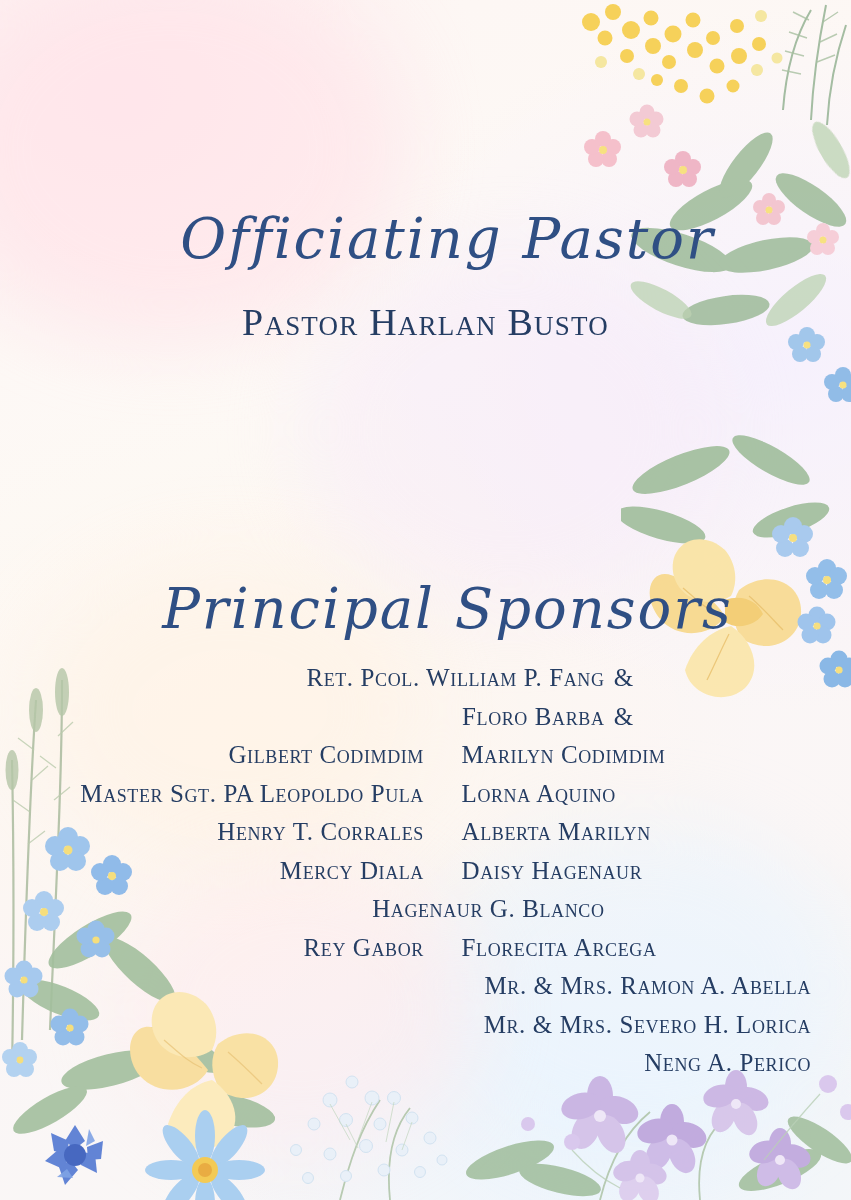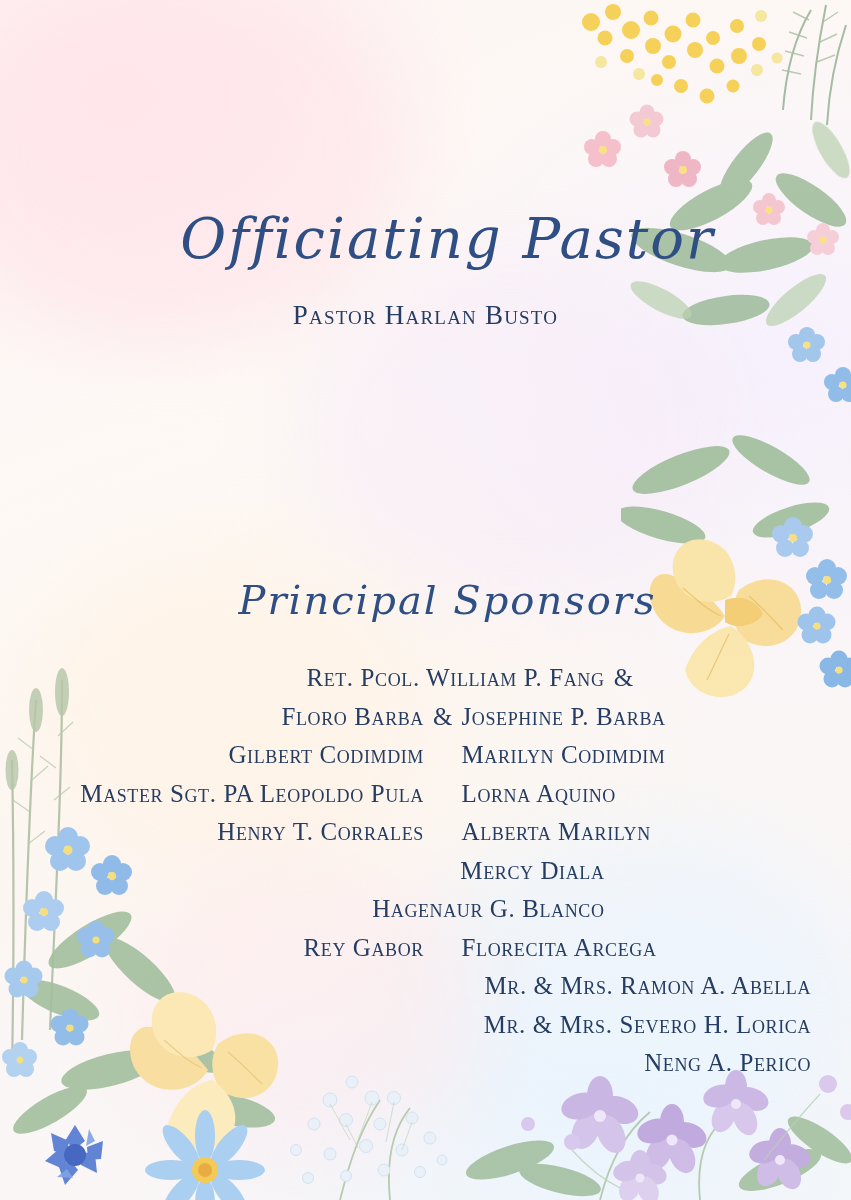--- a/index.html
+++ b/index.html
@@ -73,7 +73,7 @@
     text-align: center;
     color: #253d63;
     font-family: "Liberation Serif", serif;
-    font-size: 27px;
+    font-size: 38px;
     font-variant: small-caps;
     letter-spacing: 1.2px;
   }

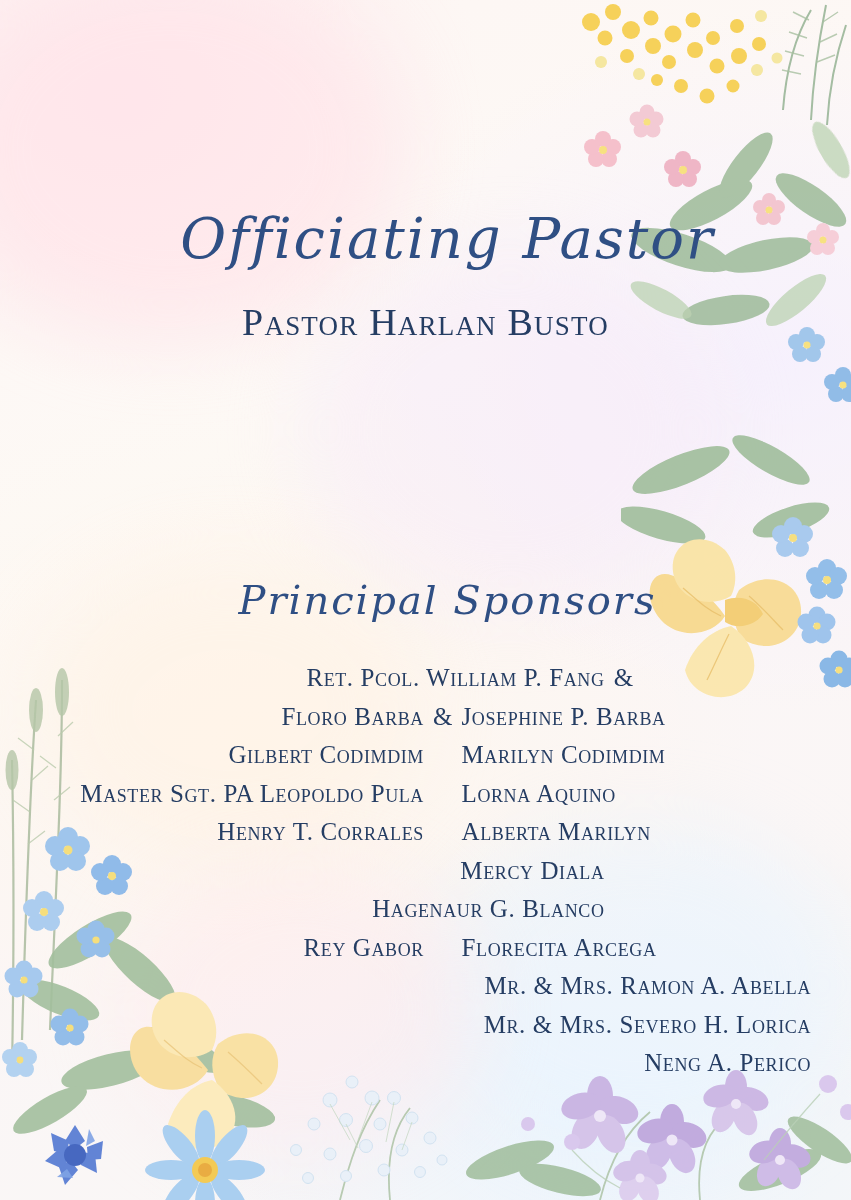--- a/index.html
+++ b/index.html
@@ -83,7 +83,7 @@
     top: 578px;
     left: 0;
     right: 0;
-    font-size: 40px;
+    font-size: 56px;
     line-height: 1.1;
   }
 

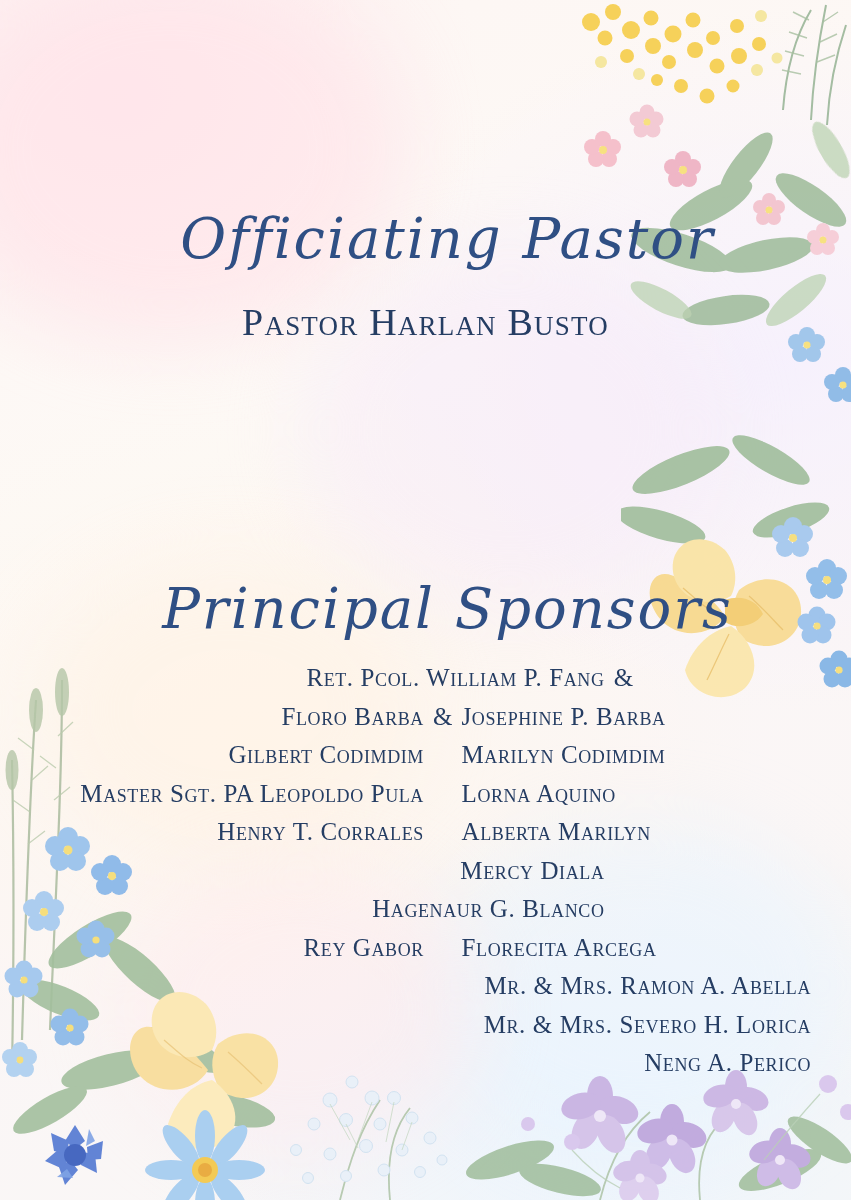--- a/index.html
+++ b/index.html
@@ -586,7 +586,6 @@
       <div class="pair-row">
         <div class="name pair-left">Floro Barba</div>
         <div class="amp pair-amp">&amp;</div>
-        <div class="name pair-right">Josephine P. Barba</div>
       </div>
 
       <div class="pair-row">

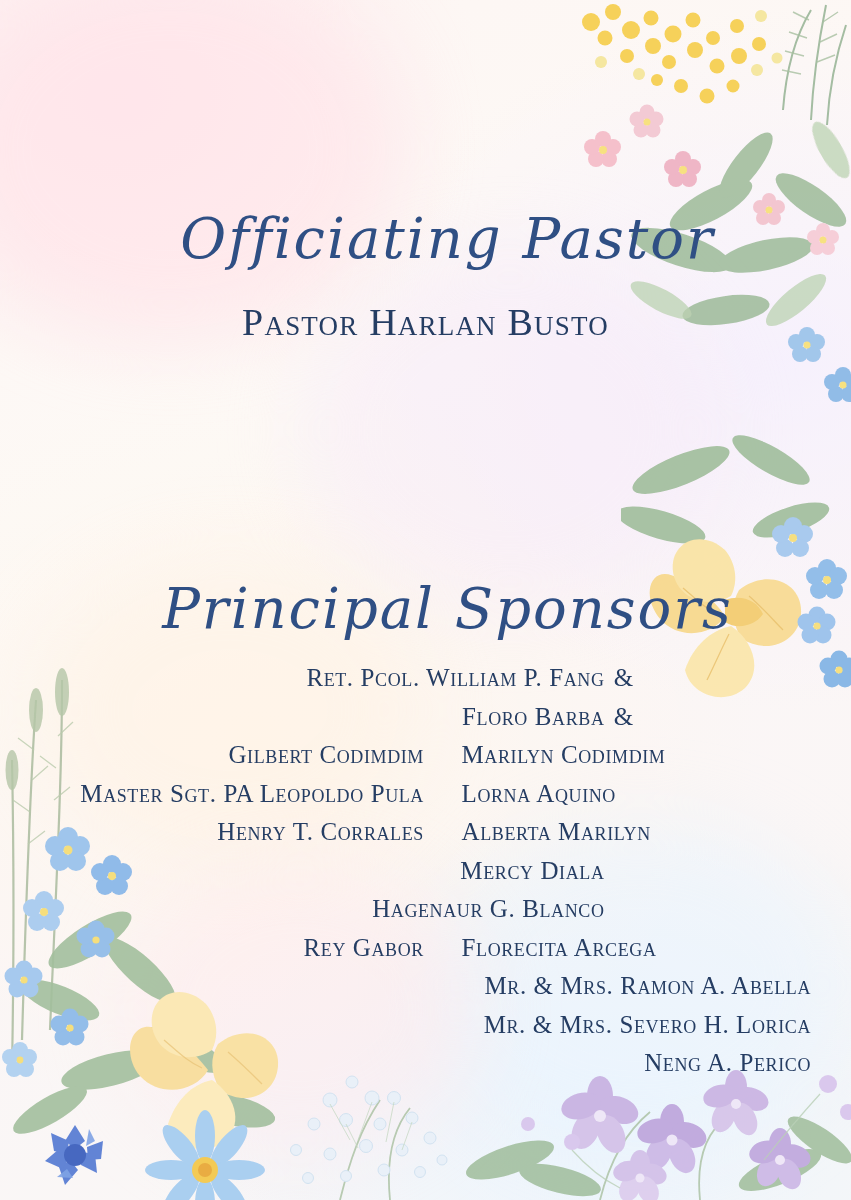--- a/index.html
+++ b/index.html
@@ -609,6 +609,7 @@
       <div class="pair-row">
         <div class="name pair-left">Mercy Diala</div>
         <div class="amp pair-amp"></div>
+        <div class="name pair-right">Daisy Hagenaur</div>
       </div>
 
       <div class="pair-row">

